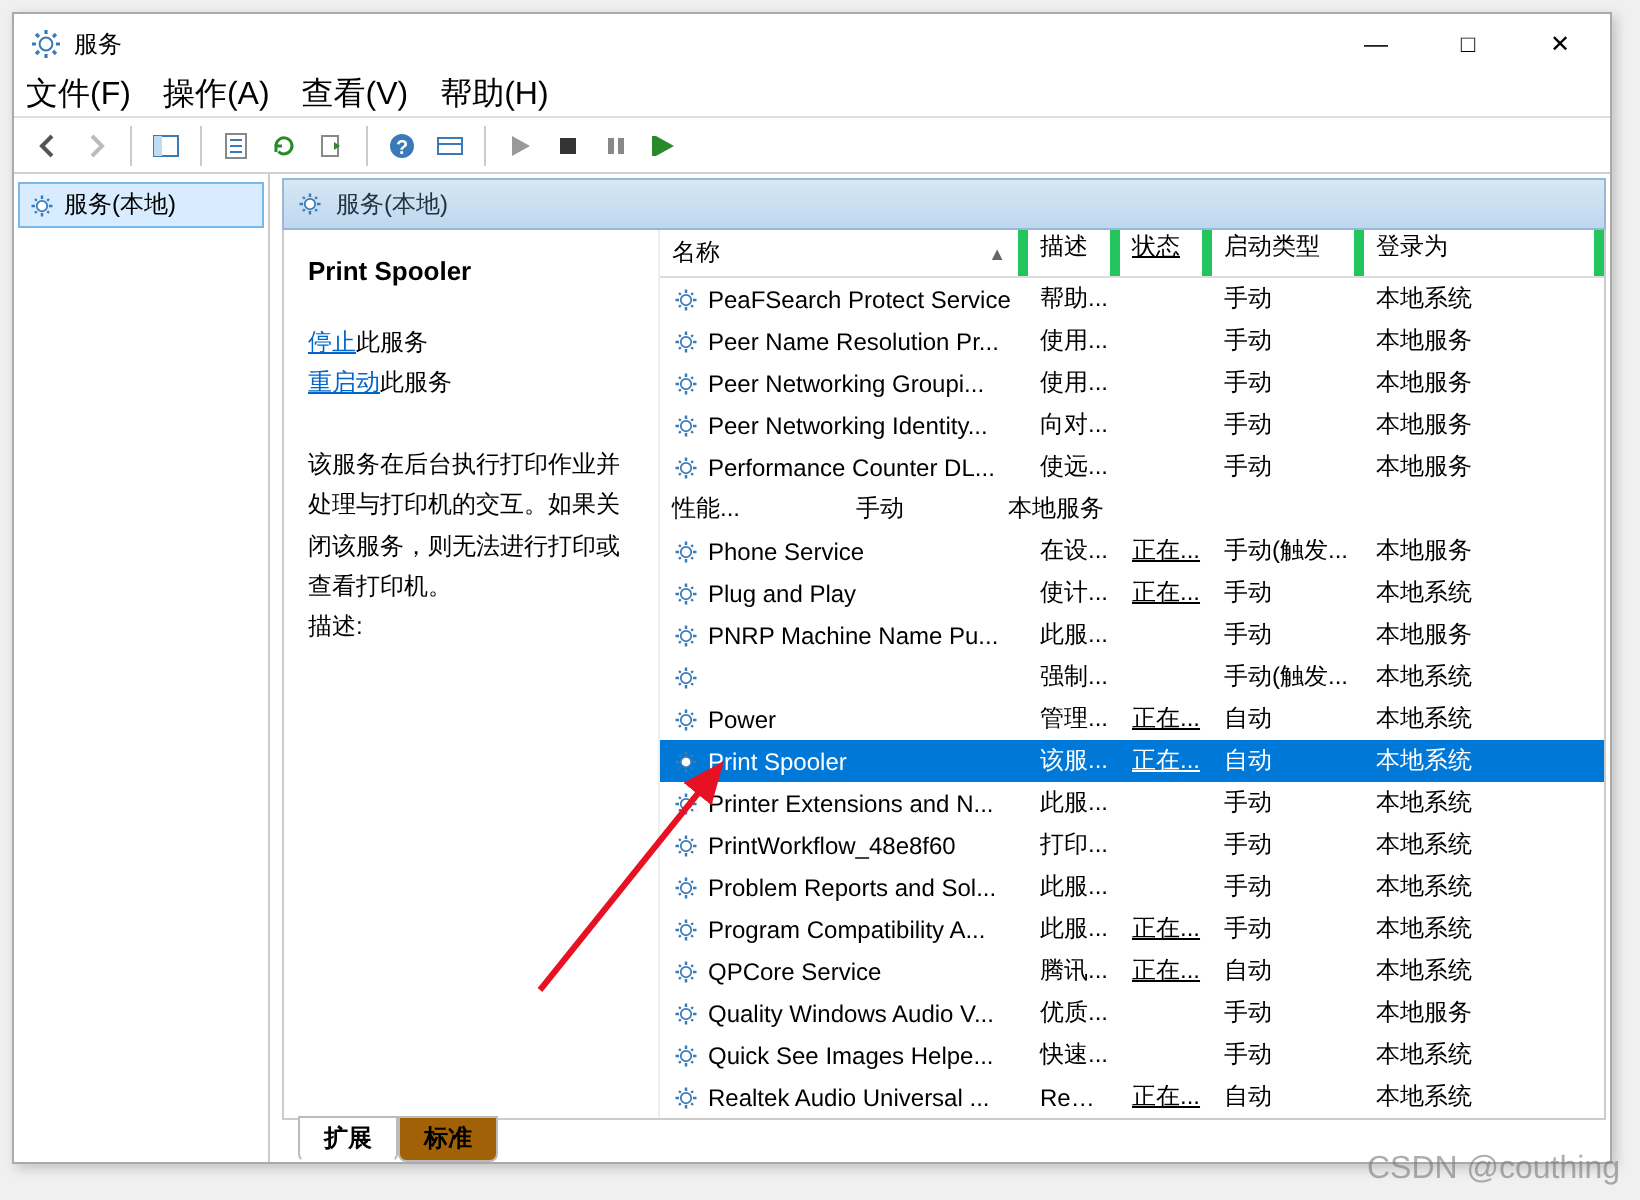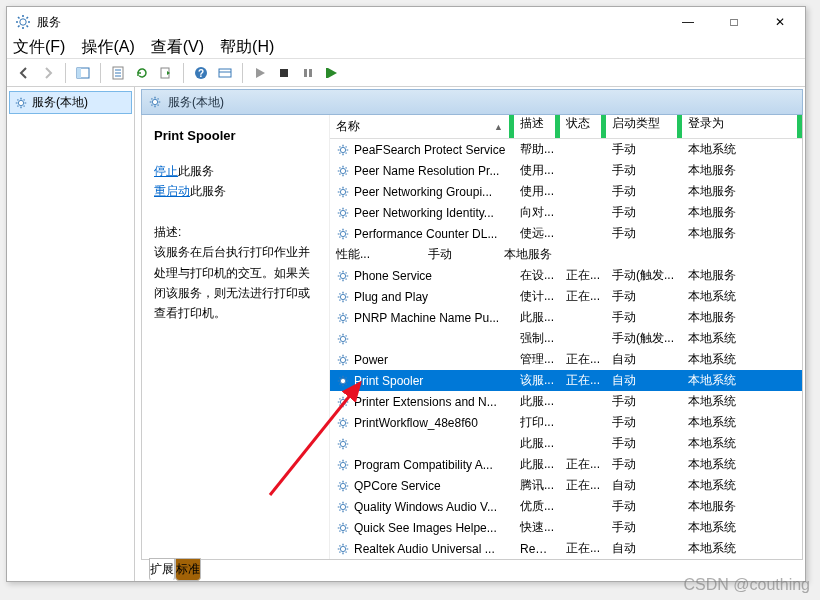--- a/index.html
+++ b/index.html
@@ -25,7 +25,7 @@
 .listwrap { flex: 1; min-width: 0; display: flex; flex-direction: column; }
 .cols { display: flex; height: 24px; border-bottom: 1px solid #ddd; font-size: 12px; }
 .col { border-right: 5px solid #22c55e; padding: 0 6px; white-space: nowrap; overflow: hidden; }
-.c0 { width: 184px; display:flex; align-items:center; gap:4px;} .c1 { width: 46px; } .c2 { width: 46px; } .c3 { width: 76px; } .c4 { flex: 1; }
+.c0 { width: 184px; display:flex; align-items:center; gap:4px;} .c1 { width: 46px; } .c2 { width: 46px; text-decoration: underline; } .c3 { width: 76px; } .c4 { flex: 1; }
 .rows { flex: 1; overflow-y: auto; font-size: 12px; }
 .row { display: flex; height: 21px; align-items: center; }
 .row.sel { background: #0078d7; color: #fff; }

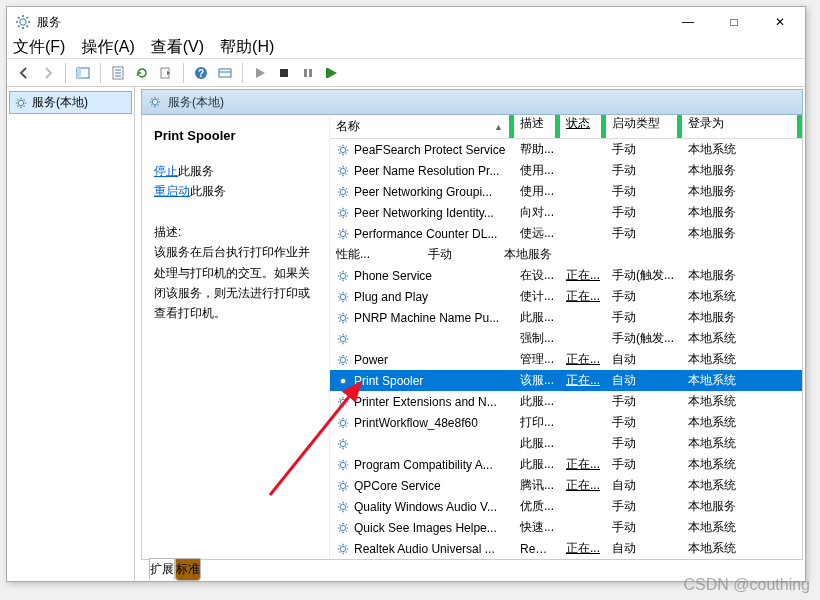--- a/index.html
+++ b/index.html
@@ -162,8 +162,8 @@
           <div><a>停止</a><span>此服务</span></div>
           <div><a>重启动</a><span>此服务</span></div>
           <div style="height:20px"></div>
+          <div>该服务在后台执行打印作业并处理与打印机的交互。如果关闭该服务，则无法进行打印或查看打印机。</div>
           <div>描述:</div>
-          <div>该服务在后台执行打印作业并处理与打印机的交互。如果关闭该服务，则无法进行打印或查看打印机。</div>
         </div>
         <div class="listwrap">
           <div class="cols">

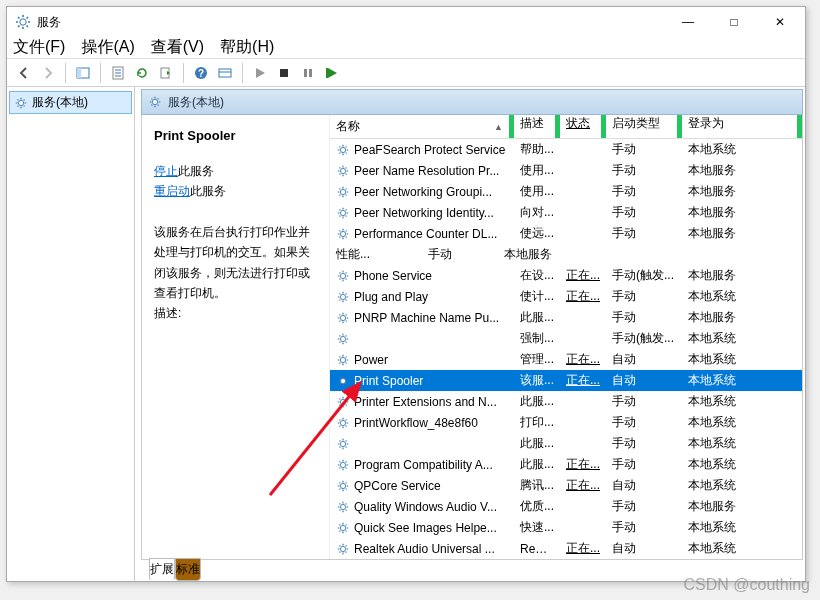--- a/index.html
+++ b/index.html
@@ -358,6 +358,7 @@
                     <circle cx="8" cy="8" r="3" fill="#fff" stroke="#3a7ab8"></circle>
                     <path d="M8 2v2M8 12v2M2 8h2M12 8h2M4 4l1 1M11 11l1 1M12 4l-1 1M5 11l-1 1" stroke="#3a7ab8" stroke-width="1.4"></path>
                   </svg>
+                  <span>Problem Reports and Sol...</span>
                 </div>
                 <div class="cell c1">此服...</div>
                 <div class="cell c2"></div>

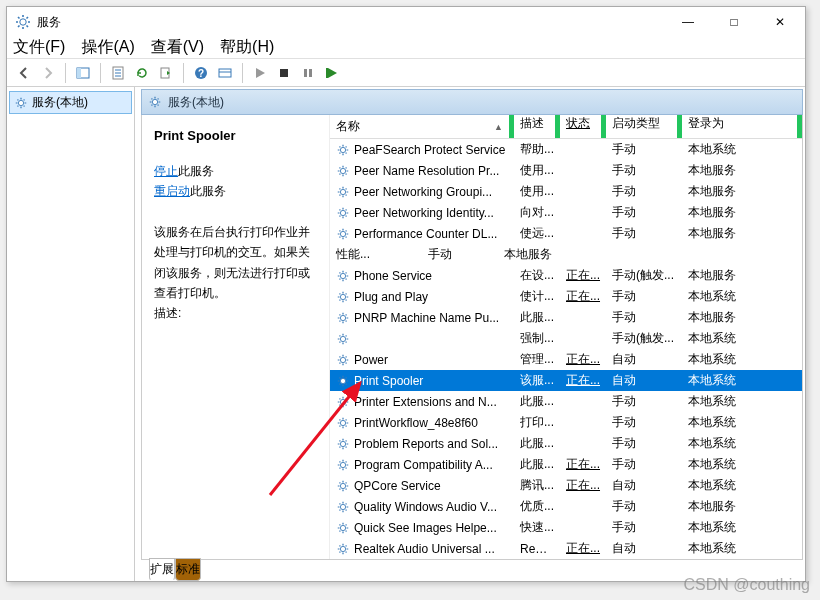--- a/index.html
+++ b/index.html
@@ -34,7 +34,7 @@
 .gearicon { width: 14px; height: 14px; flex-shrink: 0; }
 .sorticon { font-size: 9px; color: #666; }
 .tabs { height: 22px; display: flex; align-items: flex-end; padding-left: 8px; gap: 0; font-size: 12px; margin-top:-1px;}
-.tab { border: 1px solid #bbb; border-bottom: 1px solid #fff; padding: 2px 0; background: #fff; border-radius: 0 0 4px 4px; position: relative; top: 0px; }
+.tab { border: 1px solid #bbb; border-bottom: 1px solid #fff; padding: 2px 12px; background: #fff; border-radius: 0 0 4px 4px; position: relative; top: 0px; font-weight: bold; }
 .tab.inactive { background: #a16207; border-bottom-color:#bbb;}
 .arrow { position: absolute; pointer-events: none; z-index: 50; }
 .watermark { position: absolute; right: 10px; bottom: 6px; font-size: 16px; color: rgba(120,120,120,.6); }

